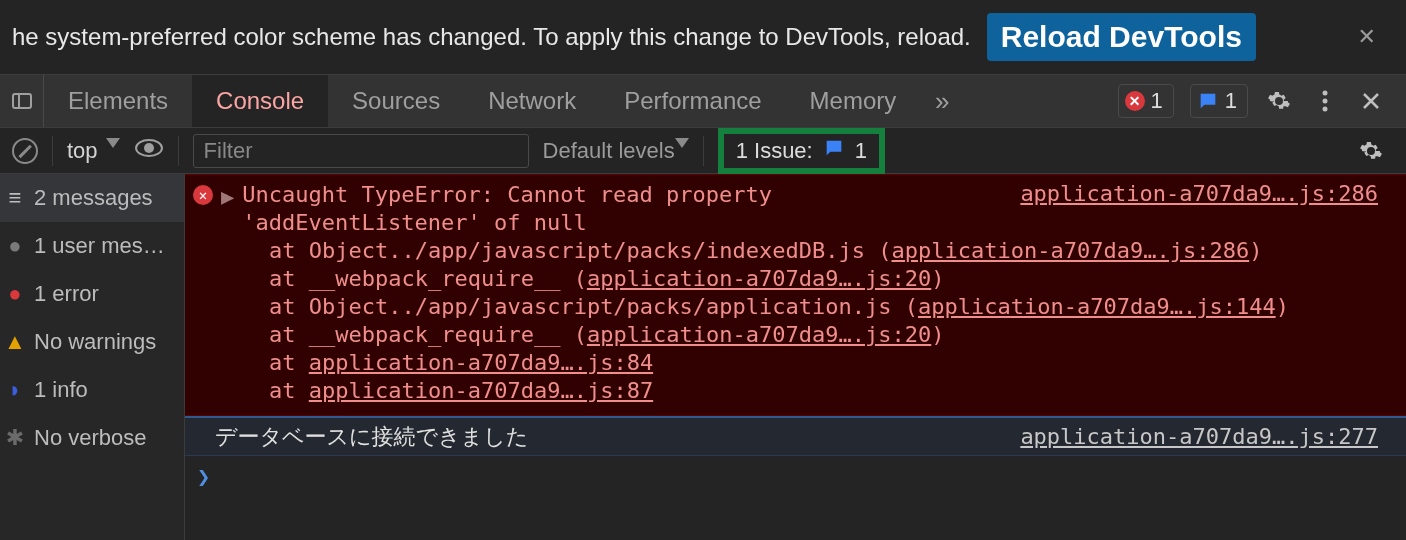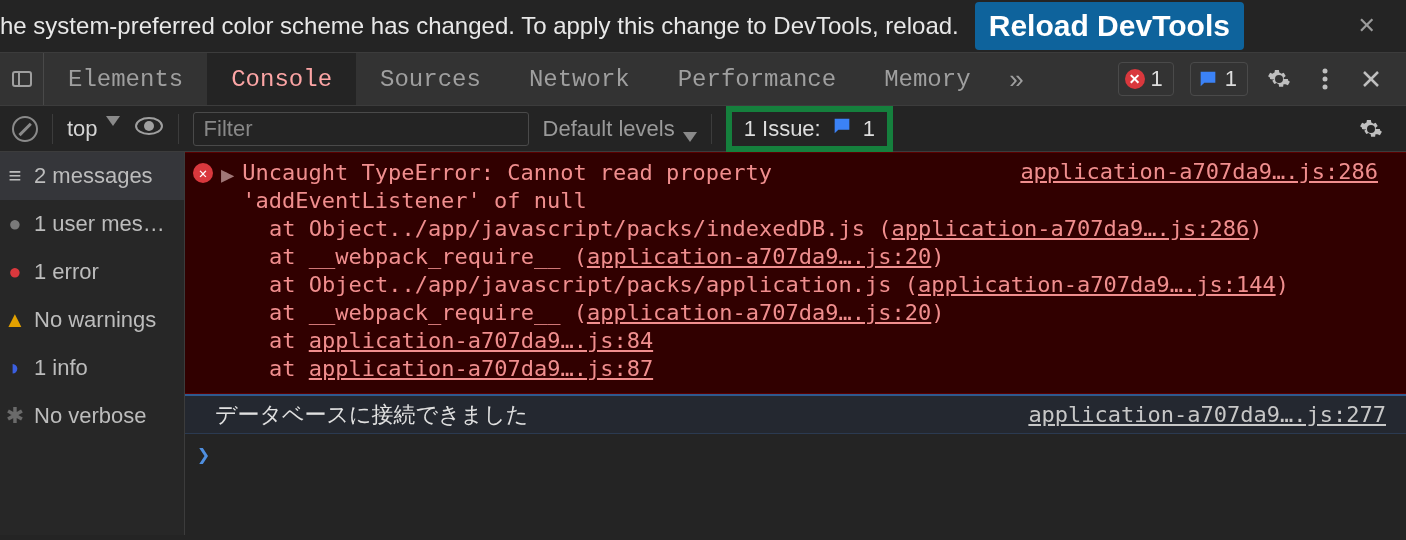--- a/index.html
+++ b/index.html
@@ -15,11 +15,11 @@
   .infobar {
     display: flex;
     align-items: center;
-    height: 52px;
+    height: 74px;
     background: #242424;
     color: #e8e8e8;
     font-size: 24px;
-    padding-left: 0px;
+    padding-left: 12px;
     white-space: nowrap;
     position: relative;
   }

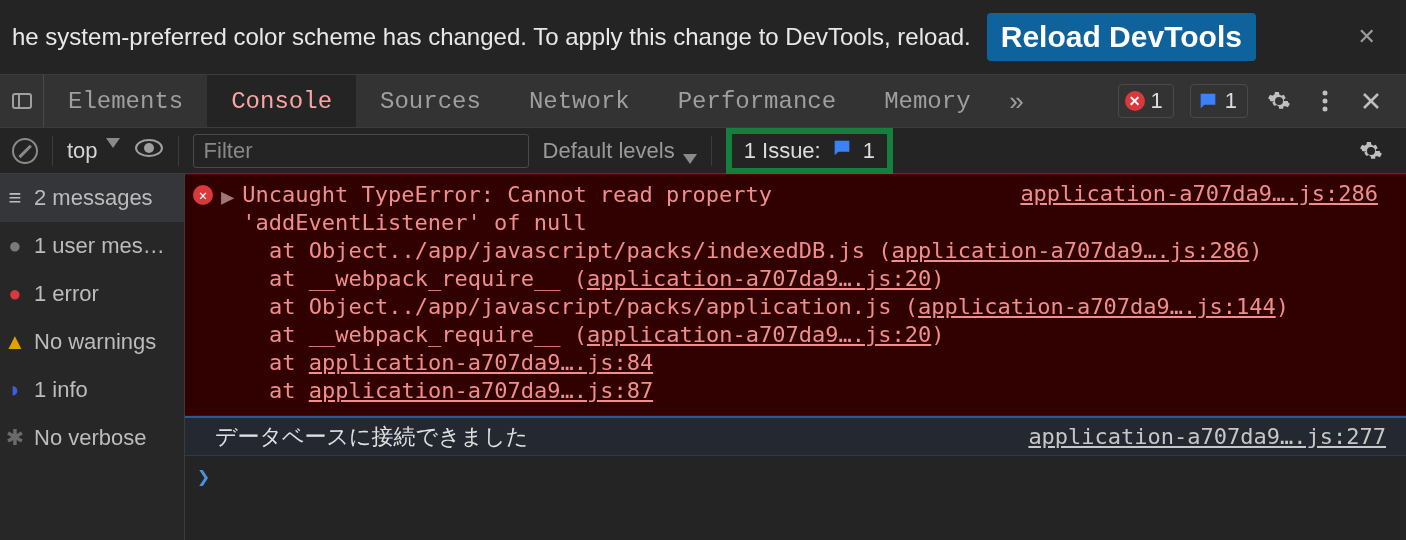--- a/index.html
+++ b/index.html
@@ -59,7 +59,7 @@
     border-right: 1px solid #494949;
   }
   .dock-icon svg { stroke: #9f9f9f; }
-  .tabs { display:flex; height:100%;font-family:Liberation Mono, monospace; }
+  .tabs { display:flex; height:100%; }
   .tab {
     padding: 0 24px;
     display:flex; align-items:center;

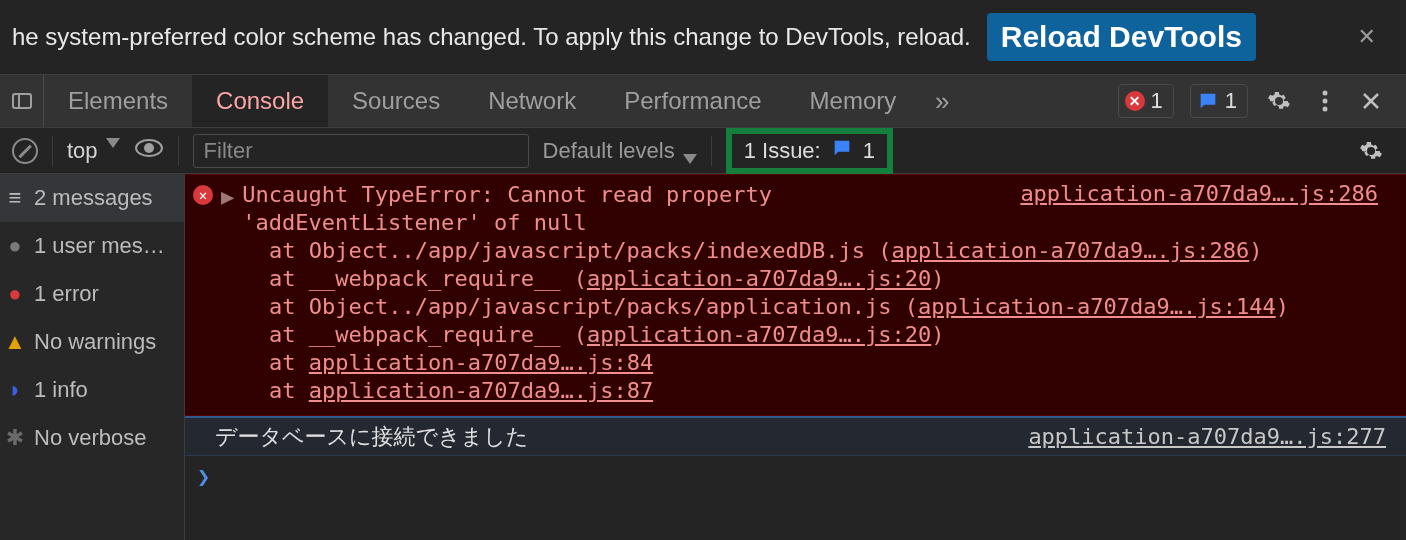--- a/index.html
+++ b/index.html
@@ -131,7 +131,7 @@
   }
   .filter-input::placeholder { color:#888; }
   .levels {
-    color:#9a9a9a; display:flex; align-items:flex-end; gap:8px;
+    color:#9a9a9a; display:flex; align-items:flex-start; 
     cursor:pointer;
   }
   .issues-pill {

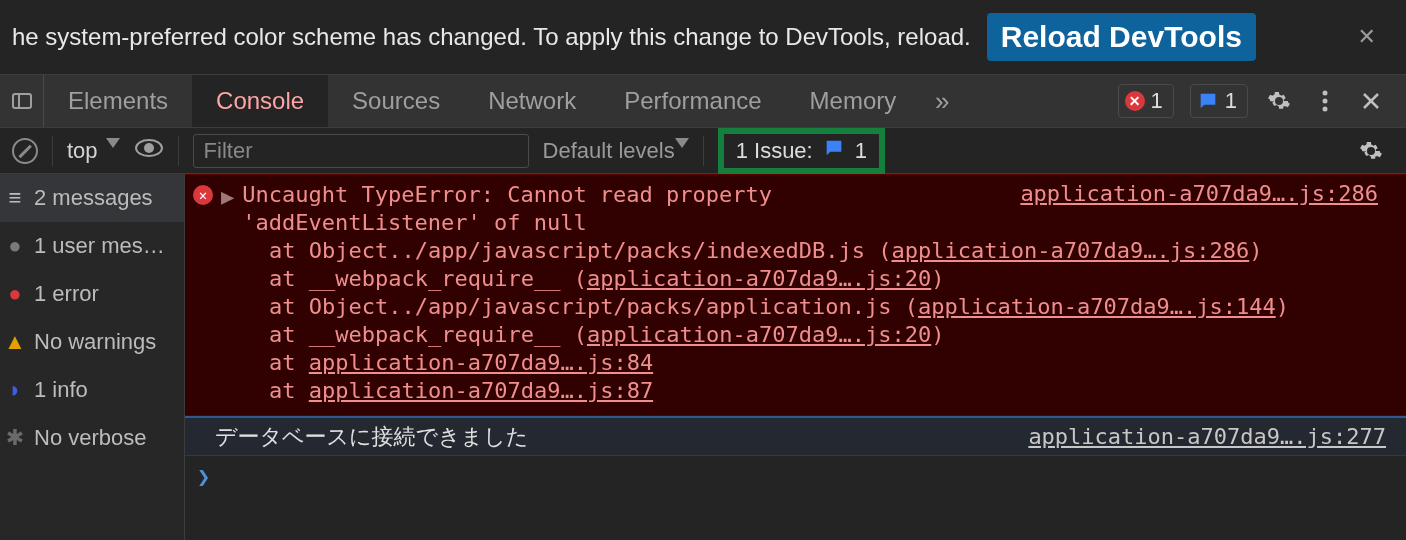--- a/index.html
+++ b/index.html
@@ -203,7 +203,7 @@
     position:relative;
   }
   .info-block .info-link{
-    position:absolute; right:20px;
+    position:absolute; right:28px;
     text-decoration:underline; color:#c7c7c7;
     cursor:pointer;
   }

